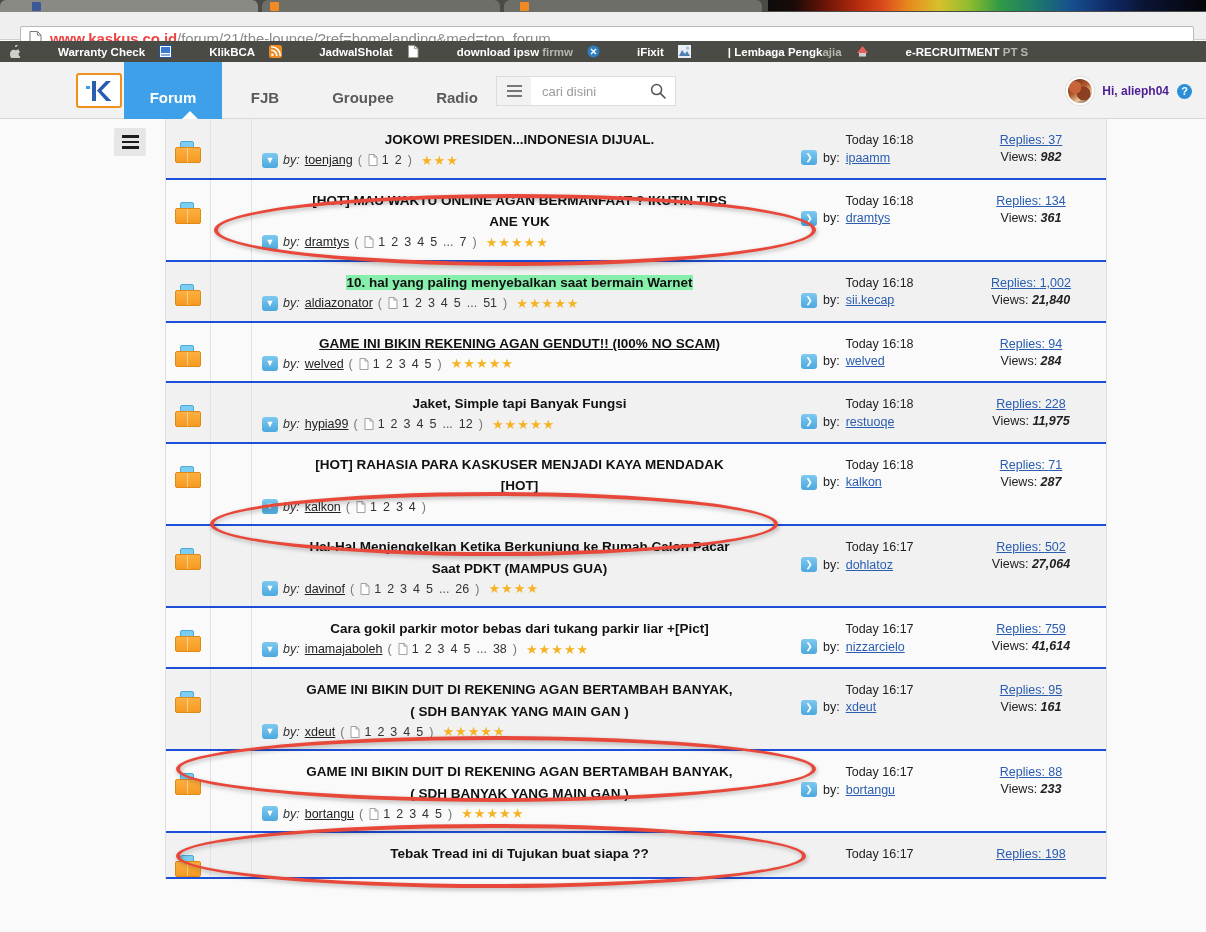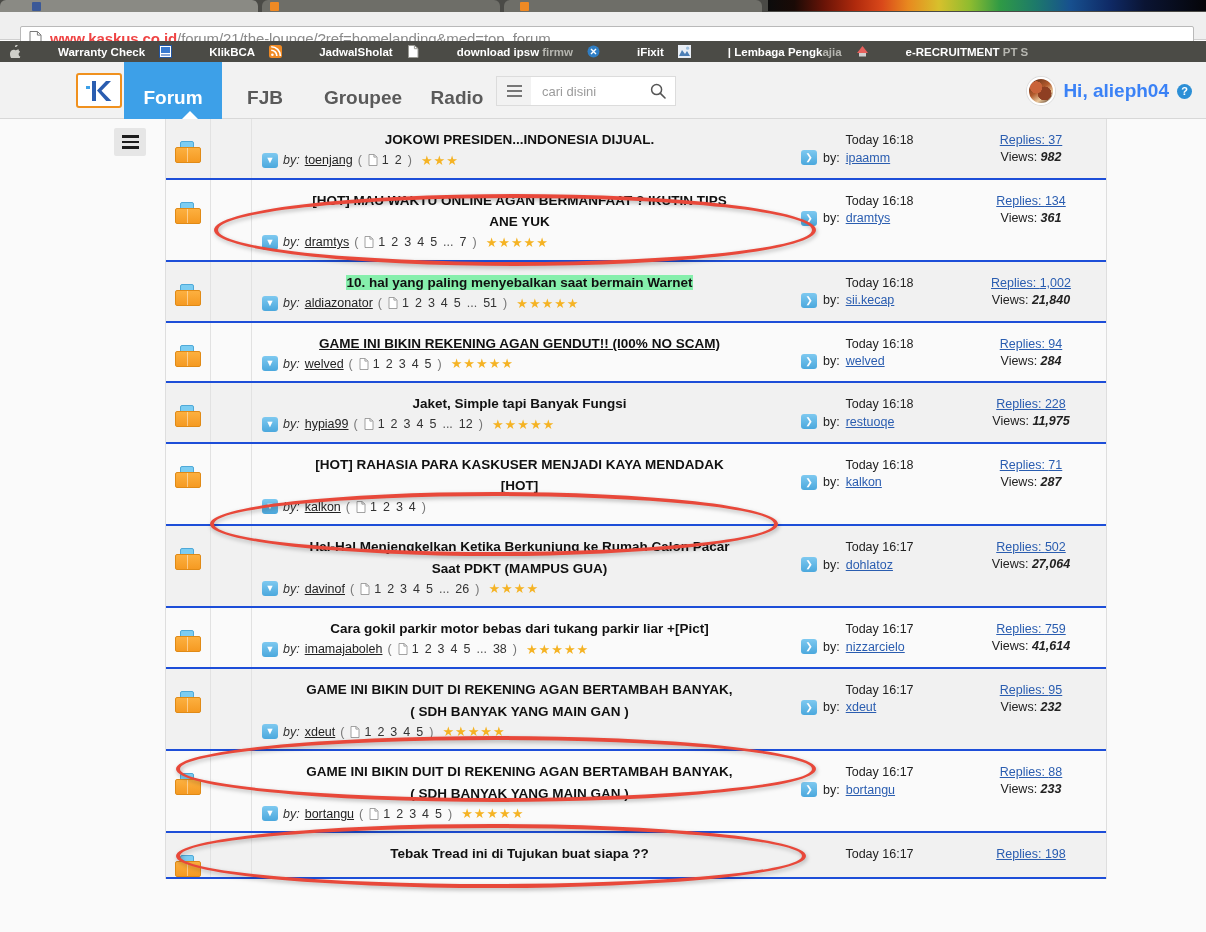--- a/index.html
+++ b/index.html
@@ -79,7 +79,7 @@
   .navtab {
     position: absolute; top: 62px; height: 71px;
     display: flex; align-items: center; justify-content: center;
-    font-size: 19px; font-weight: 700; color: #5a5a5a; cursor: pointer;
+    font-size: 15px; font-weight: 700; color: #5a5a5a; cursor: pointer;
   }
   .navtab.active { background: #3da0e8; color: #fff; }
   #nav-arrow {

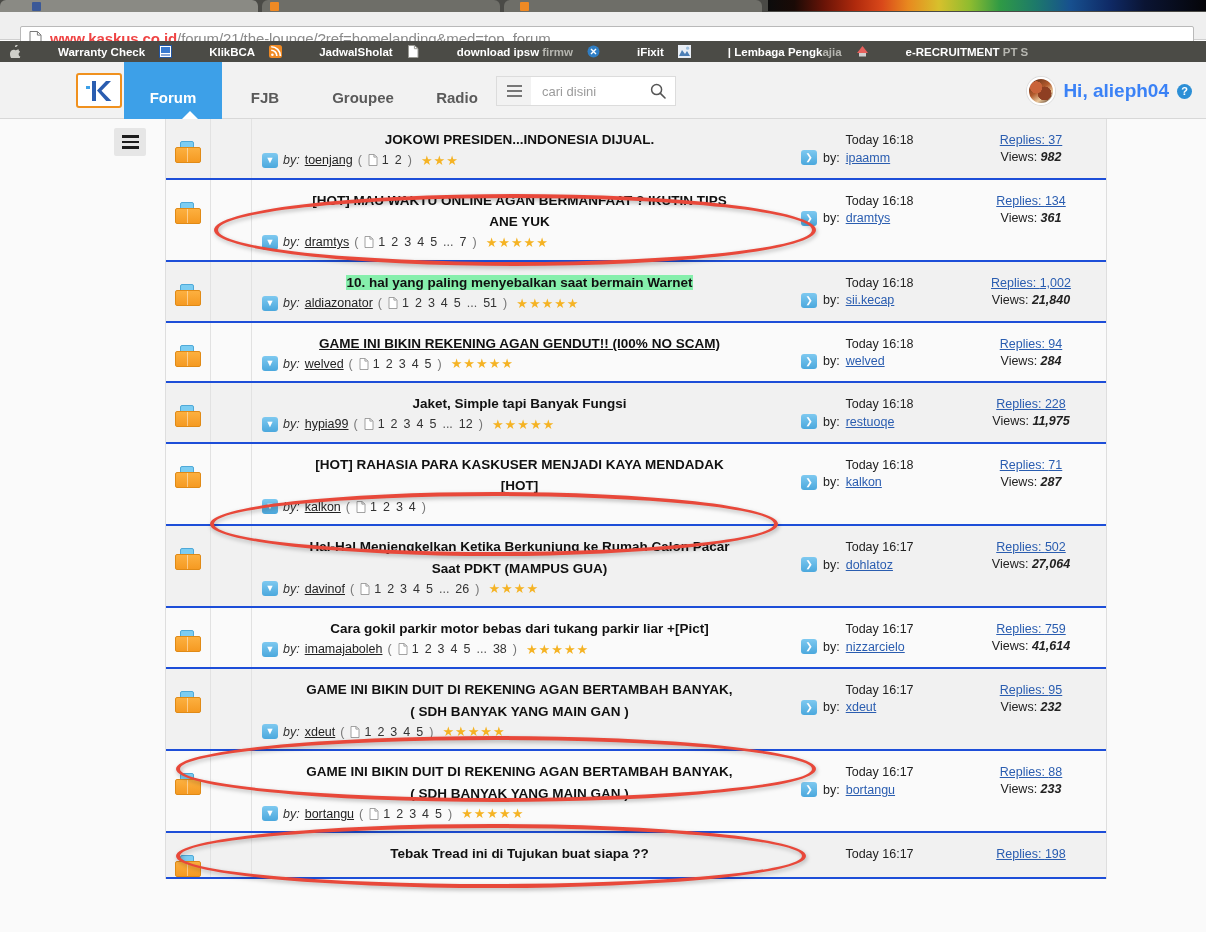--- a/index.html
+++ b/index.html
@@ -115,7 +115,7 @@
       linear-gradient(145deg, #5a2b18 0%, #b15a2c 45%, #e8c69a 70%, #3a1d10 100%);
     box-shadow: 0 0 0 1px #ddd;
   }
-  #greeting { font-size: 19px; color: #3b82f6; font-weight: 700; }
+  #greeting { font-size: 12px; color: #4c1d95; font-weight: 700; }
   #help-icon {
     width: 15px; height: 15px; border-radius: 50%; background: #2c8fd6;
     color: #fff; font-size: 11px; font-weight: 700;

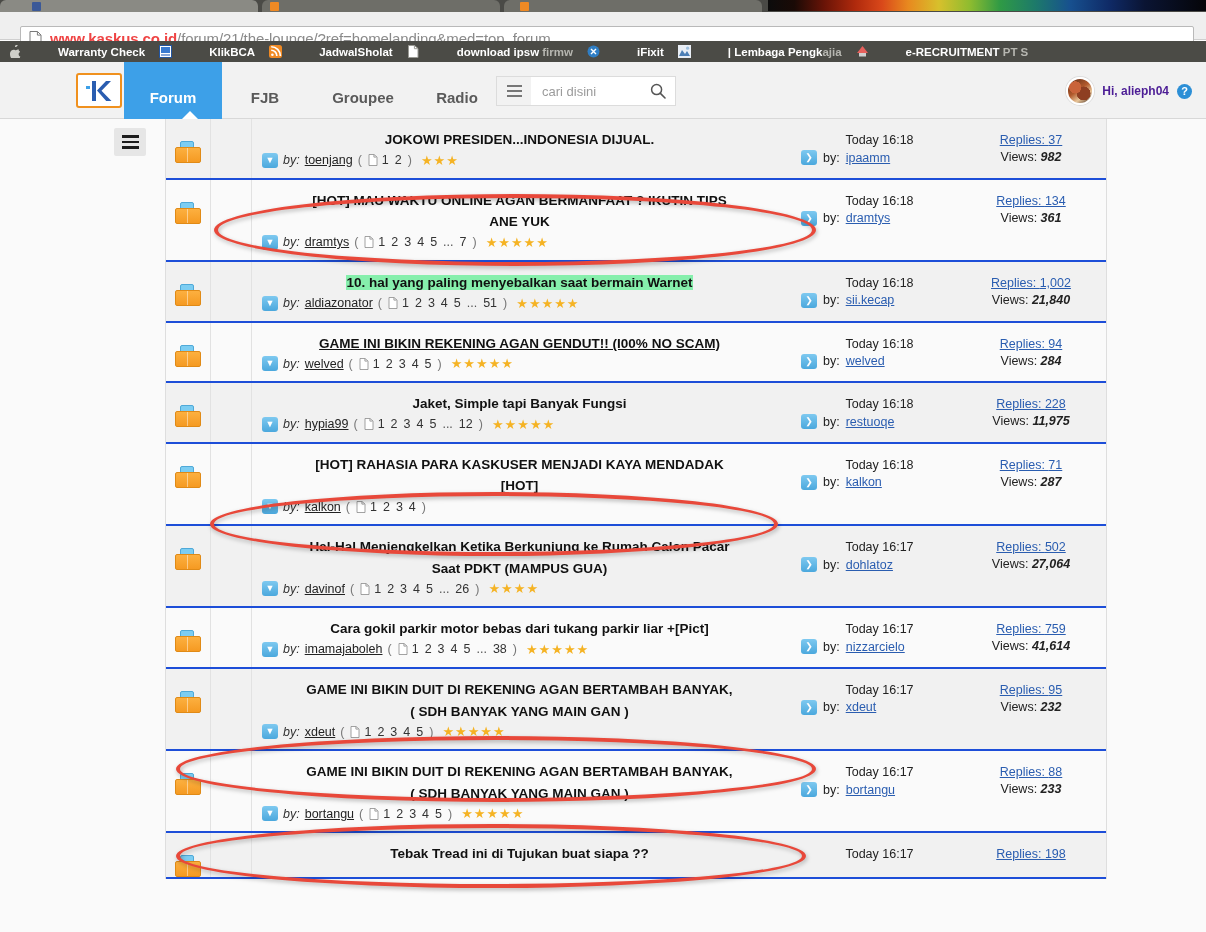--- a/index.html
+++ b/index.html
@@ -704,7 +704,7 @@
         </div>
         <div class="cell-stats">
           <div class="st-replies"><a>Replies: <b>95</b></a></div>
-          <div class="st-views">Views: <b>232</b></div>
+          <div class="st-views">Views: <b>161</b></div>
         </div>
       </div>
       <div class="thread-row even">

